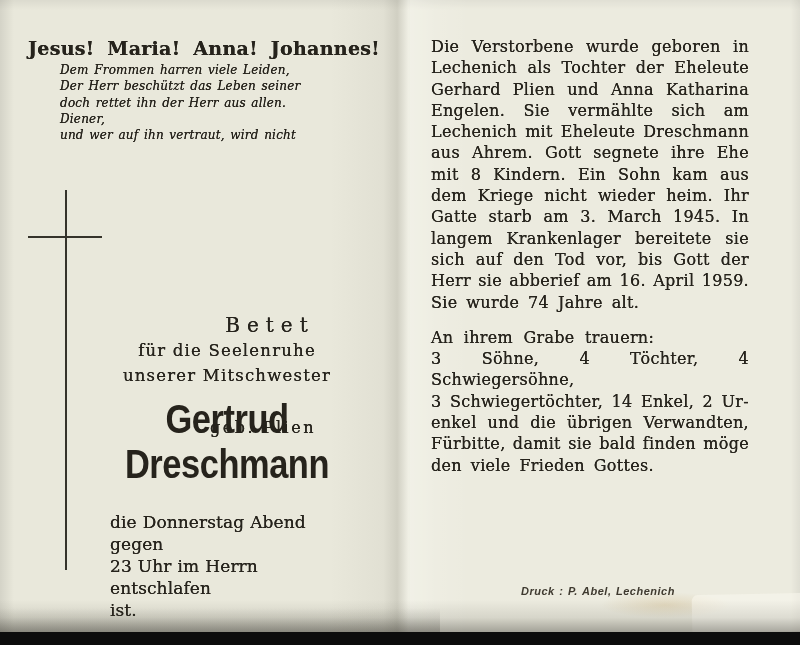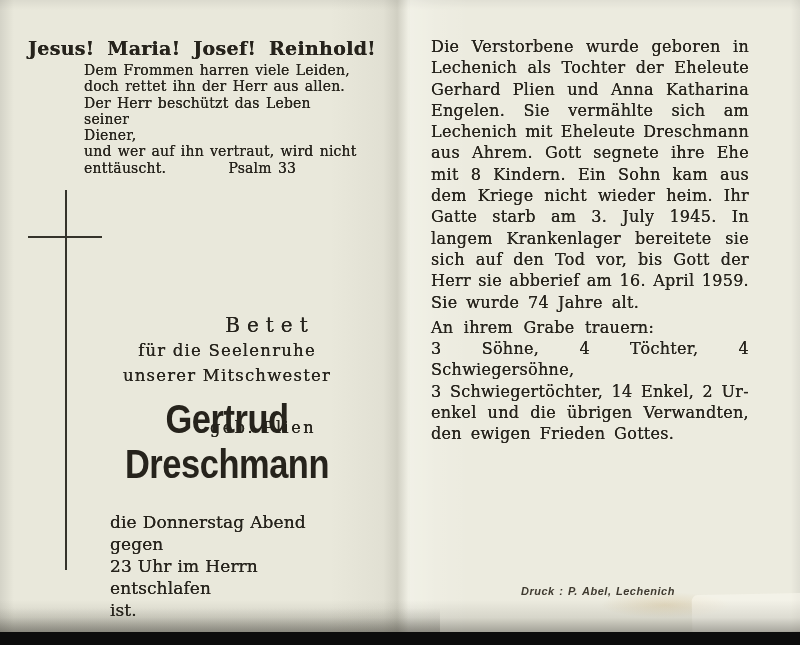--- a/index.html
+++ b/index.html
@@ -112,7 +112,7 @@
 
   <div>
 
-    <div class="invocation ink">Jesus!  Maria!  Josef!  Reinhold!</div>
+    <div class="invocation ink">Jesus!  Maria!  Anna!  Johannes!</div>
 
     <div class="psalm ink">
       <div>Dem Frommen harren viele Leiden,</div>

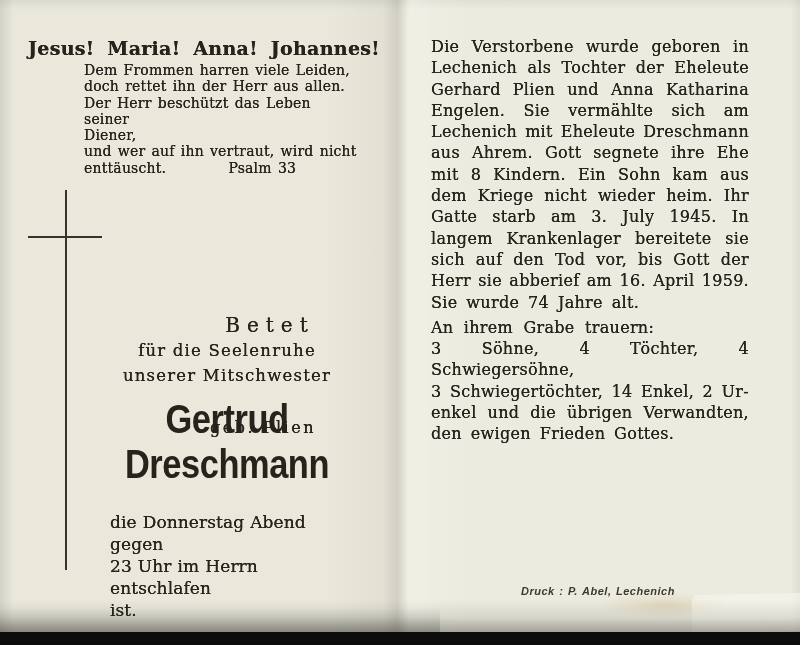--- a/index.html
+++ b/index.html
@@ -61,8 +61,8 @@
     white-space:nowrap;
   }
   .psalm{
-    position:absolute;left:84px;top:62px;width:276px;
-    font-size:14px;line-height:16.3px;letter-spacing:0.2px;word-spacing:1.5px;
+    position:absolute;left:60px;top:62px;width:276px;
+    font-size:12px;line-height:16.3px;letter-spacing:0.2px;word-spacing:1.5px;font-style:italic;
   }
   .psalm-last{display:block;}
   .psalm-attr{display:inline-block;margin-left:56px;}

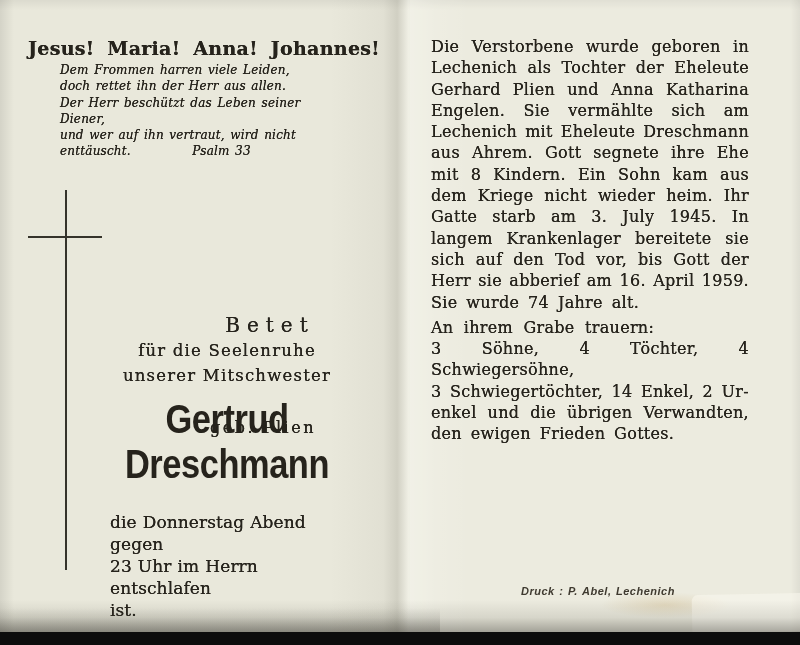--- a/index.html
+++ b/index.html
@@ -116,8 +116,8 @@
 
     <div class="psalm ink">
       <div>Dem Frommen harren viele Leiden,</div>
+      <div>Der Herr beschützt das Leben seiner</div>
       <div>doch rettet ihn der Herr aus allen.</div>
-      <div>Der Herr beschützt das Leben seiner</div>
       <div>Diener,</div>
       <div>und wer auf ihn vertraut, wird nicht</div>
       <div class="psalm-last">

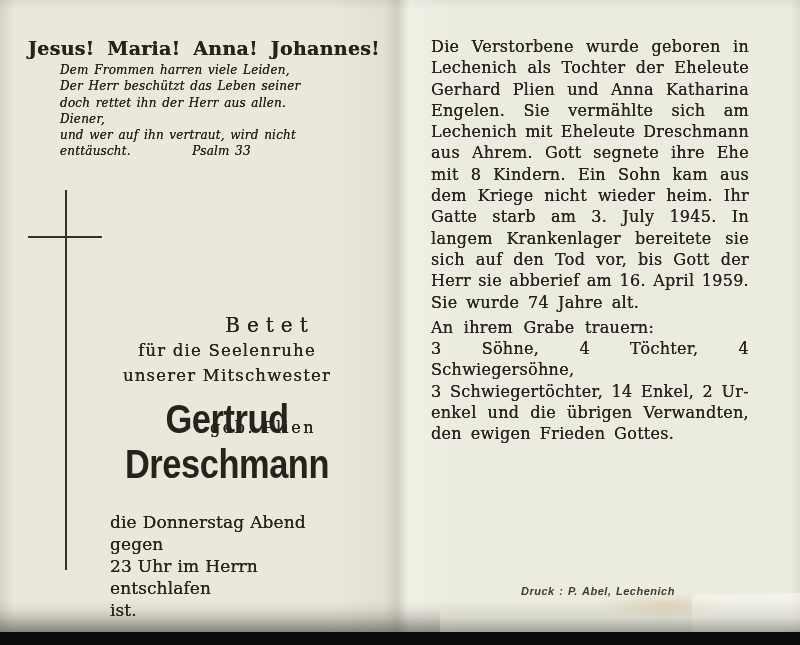--- a/index.html
+++ b/index.html
@@ -120,10 +120,6 @@
       <div>doch rettet ihn der Herr aus allen.</div>
       <div>Diener,</div>
       <div>und wer auf ihn vertraut, wird nicht</div>
-      <div class="psalm-last">
-        <span>enttäuscht.</span>
-        <span class="psalm-attr">Psalm 33</span>
-      </div>
     </div>
 
     <div class="cross">

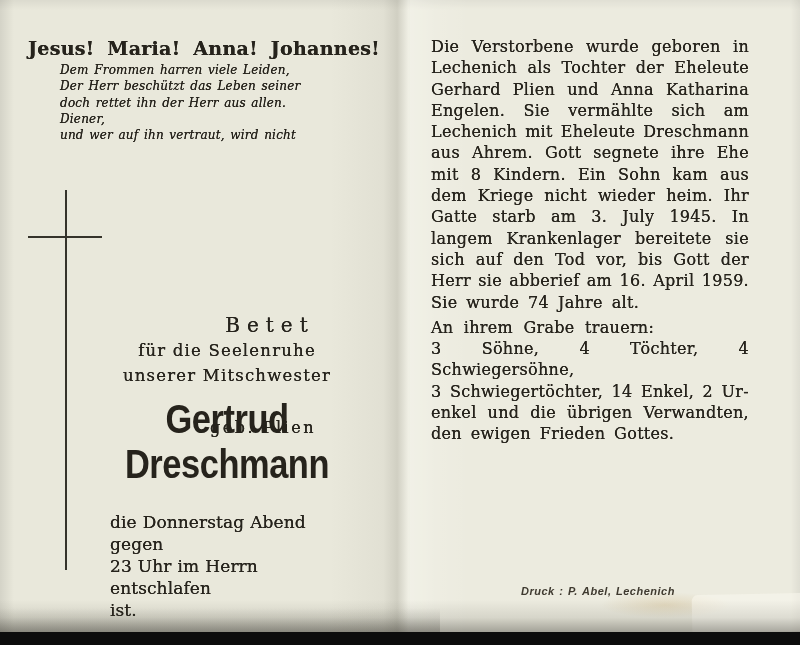--- a/index.html
+++ b/index.html
@@ -155,7 +155,7 @@
       <div class="line jl ink">aus Ahrem. Gott segnete ihre Ehe</div>
       <div class="line jl ink">mit 8 Kindern.  Ein Sohn kam aus</div>
       <div class="line jl ink">dem Kriege nicht wieder heim.  Ihr</div>
-      <div class="line jl ink">Gatte starb am 3. July 1945. In</div>
+      <div class="line jl ink">Gatte starb am 3. March 1945. In</div>
       <div class="line jl ink">langem Krankenlager bereitete sie</div>
       <div class="line jl ink">sich auf den Tod vor, bis Gott der</div>
       <div class="line jl ink">Herr sie abberief am 16. April 1959.</div>

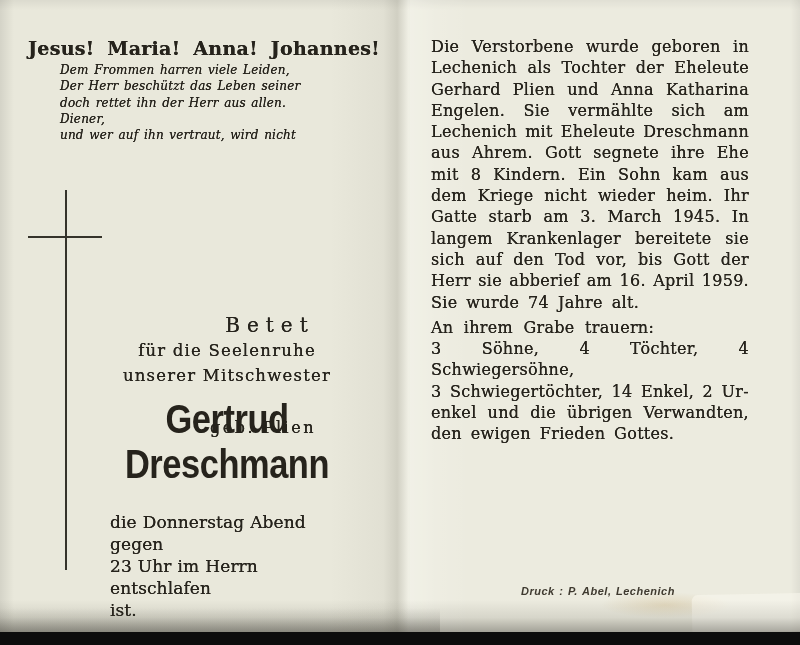--- a/index.html
+++ b/index.html
@@ -93,7 +93,7 @@
   .line{font-size:16px;line-height:21.3px;letter-spacing:0.3px;}
   .jl{text-align:justify;text-align-last:justify;}
   .ll{text-align:left;word-spacing:3.5px;}
-  .mourners{margin-top:4px;}
+  .mourners{margin-top:14px;}
   .mourners .lead{word-spacing:5px;}
 
   .printer{

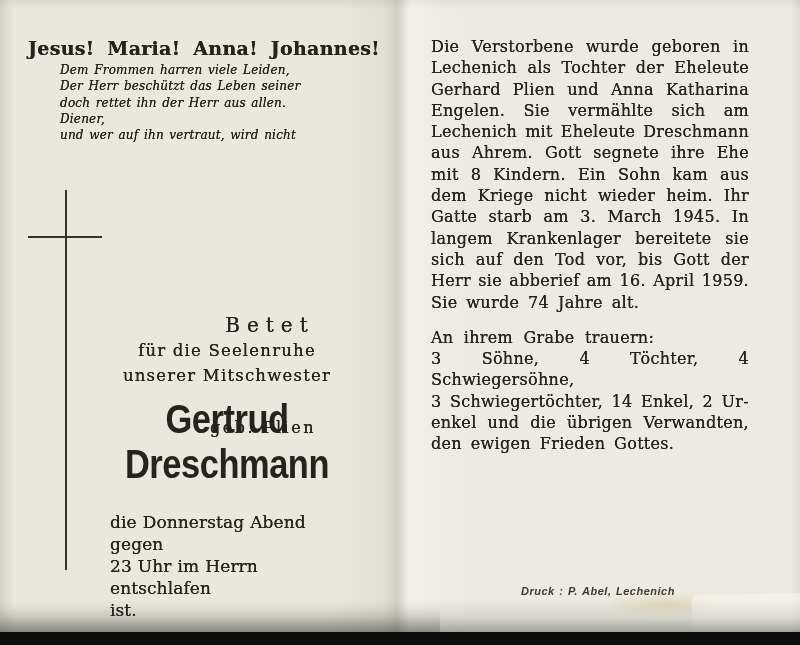--- a/index.html
+++ b/index.html
@@ -167,6 +167,7 @@
       <div class="line jl ink">3 Söhne, 4 Töchter, 4 Schwiegersöhne,</div>
       <div class="line jl ink">3 Schwiegertöchter, 14 Enkel, 2 Ur-</div>
       <div class="line jl ink">enkel und die übrigen Verwandten,</div>
+      <div class="line jl ink">Fürbitte, damit sie bald finden möge</div>
       <div class="line ll ink">den ewigen Frieden Gottes.</div>
     </div>
   </div>

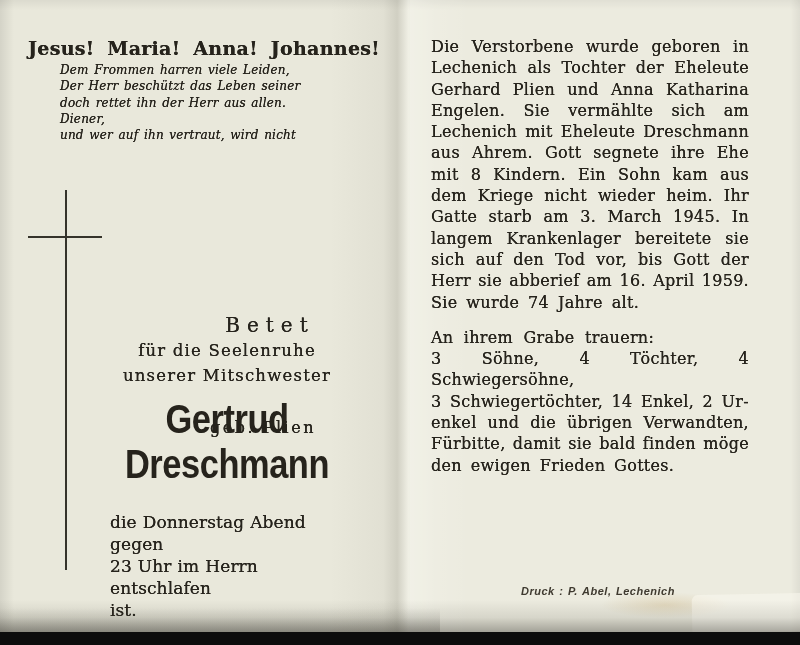--- a/index.html
+++ b/index.html
@@ -168,7 +168,7 @@
       <div class="line jl ink">3 Schwiegertöchter, 14 Enkel, 2 Ur-</div>
       <div class="line jl ink">enkel und die übrigen Verwandten,</div>
       <div class="line jl ink">Fürbitte, damit sie bald finden möge</div>
-      <div class="line ll ink">den ewigen Frieden Gottes.</div>
+      <div class="line ll ink">den viele Frieden Gottes.</div>
     </div>
   </div>
 

